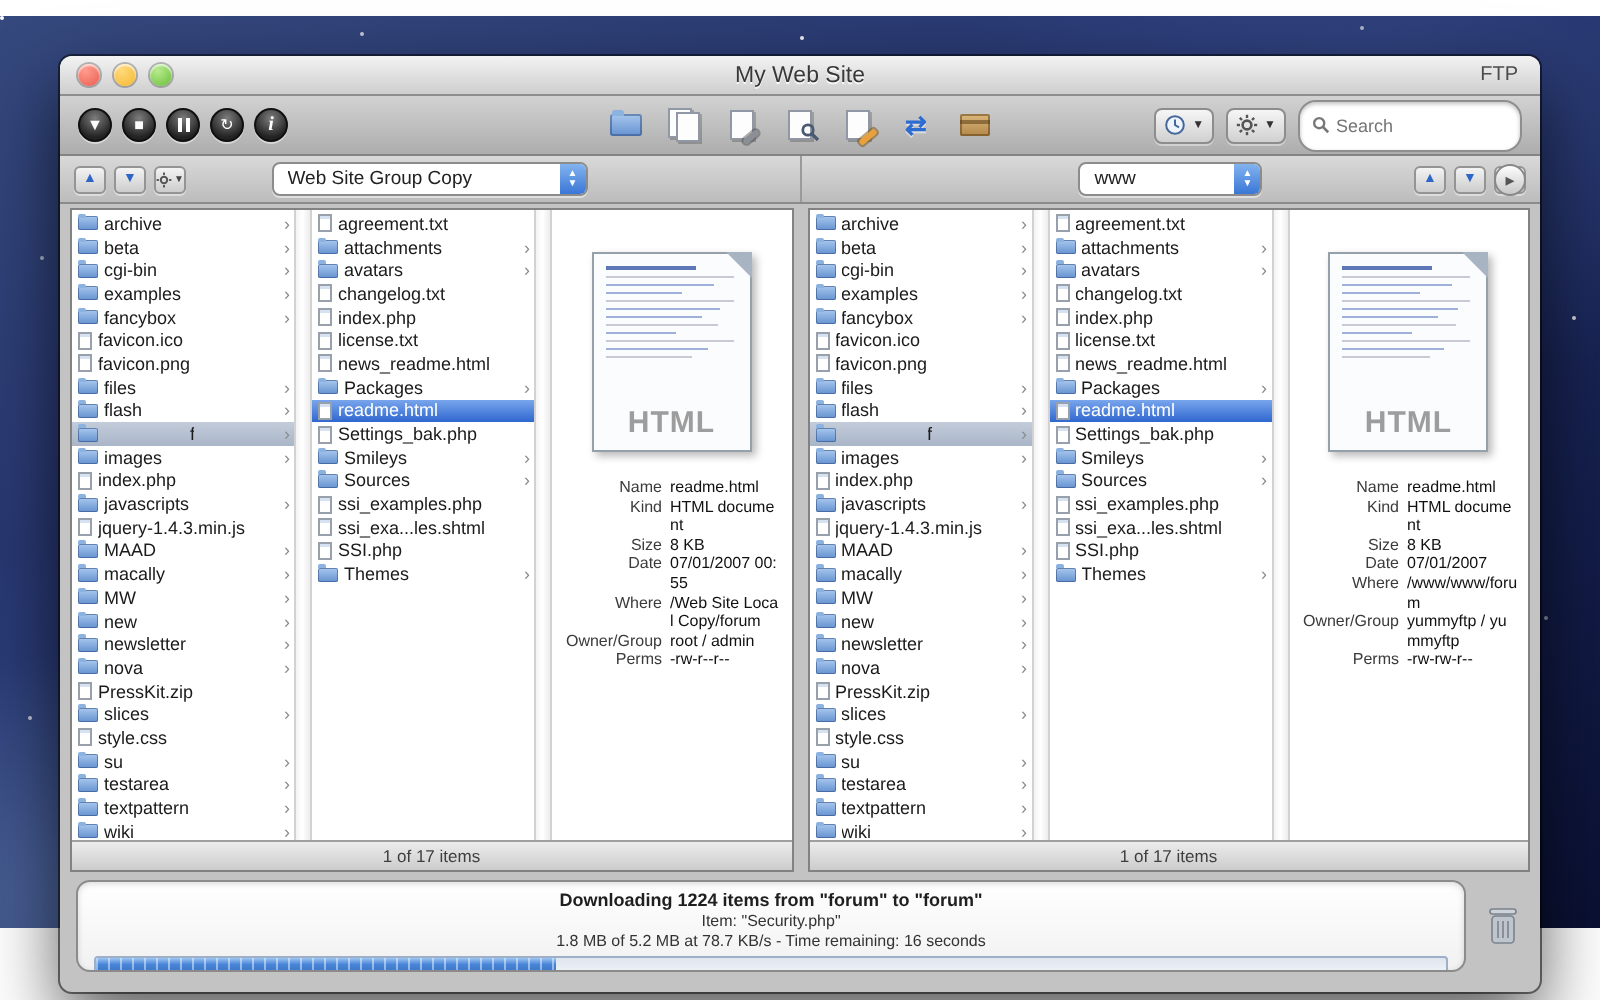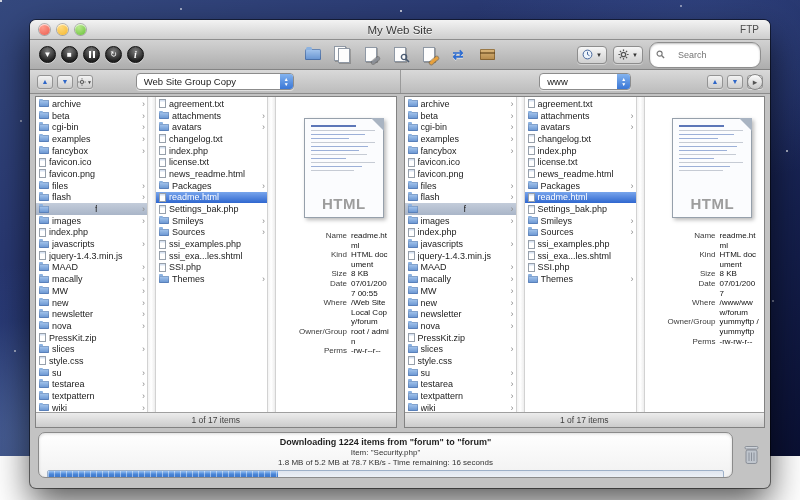--- a/index.html
+++ b/index.html
@@ -13,6 +13,7 @@
       radial-gradient(ellipse 420px 240px at 10% 98%, rgba(130,165,220,.55), rgba(60,90,160,.18) 55%, transparent 78%),
       radial-gradient(ellipse 330px 210px at 88% 8%, rgba(80,110,180,.28), transparent 70%),
       linear-gradient(155deg, #35497e 0%, #273670 35%, #15204e 70%, #0a1033 100%);
+    margin-top: 8px;
   }
   .stars { position: absolute; inset: 0; }
   .stars::before {

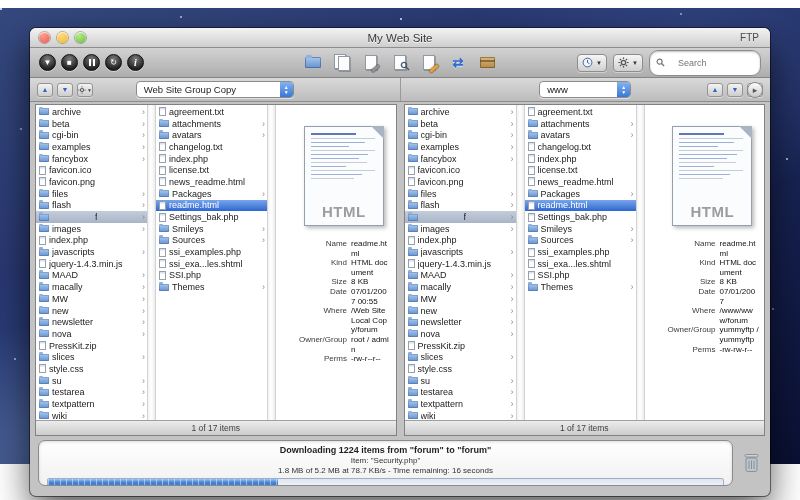--- a/index.html
+++ b/index.html
@@ -90,7 +90,7 @@
     display: flex; align-items: center; gap: 3px; box-shadow: 0 1px 0 rgba(255,255,255,.4); }
   .caret { font-size: 6px; color: #333; }
   .search { width: 112px; height: 17px; border-radius: 9px; background: #fff; border: 1px solid #8e8e8e;
-    display: flex; align-items: center; padding: 12px 6px; gap: 13px; box-shadow: inset 0 1px 2px rgba(0,0,0,.25); }
+    display: flex; align-items: center; padding: 12px 6px; gap: 3px; box-shadow: inset 0 1px 2px rgba(0,0,0,.25); }
   .search input { border: 0; outline: 0; flex: 1; min-width: 0; font-size: 9px; font-family: inherit; background: transparent; color: #333; }
 
   

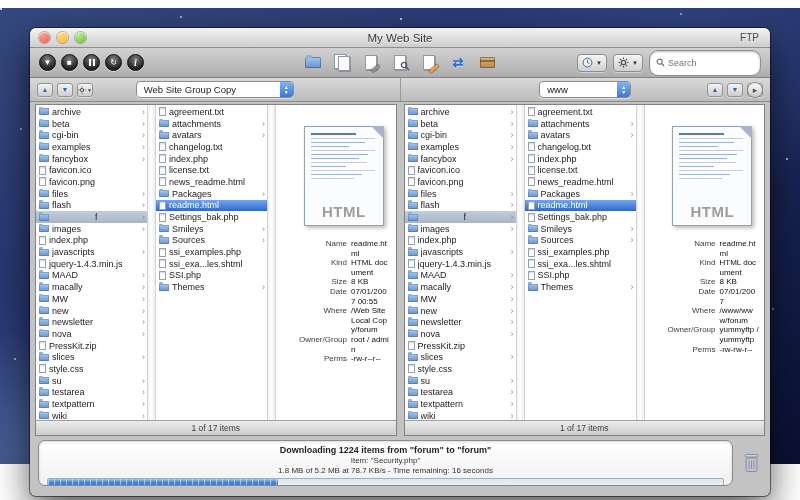--- a/index.html
+++ b/index.html
@@ -126,7 +126,7 @@
   .col1, .col2 { width: 112px; border-right: 1px solid #d2d2d2; }
   .sbtrack { width: 8px; border-right: 1px solid #d2d2d2;
     background: linear-gradient(90deg, #f3f3f3, #ffffff 45%, #ededed); }
-  .col3 { flex: 1; padding-left: 16px; }
+  .col3 { flex: 1; }
   .row { display: flex; align-items: center; height: 11.7px; font-size: 9px; color: #1b1b1b; padding: 0 2px 0 3px; }
   .ficon { flex: none; margin-right: 3px; position: relative; }
   .kind-folder > .ficon { width: 10px; height: 7px; border-radius: 1px;

